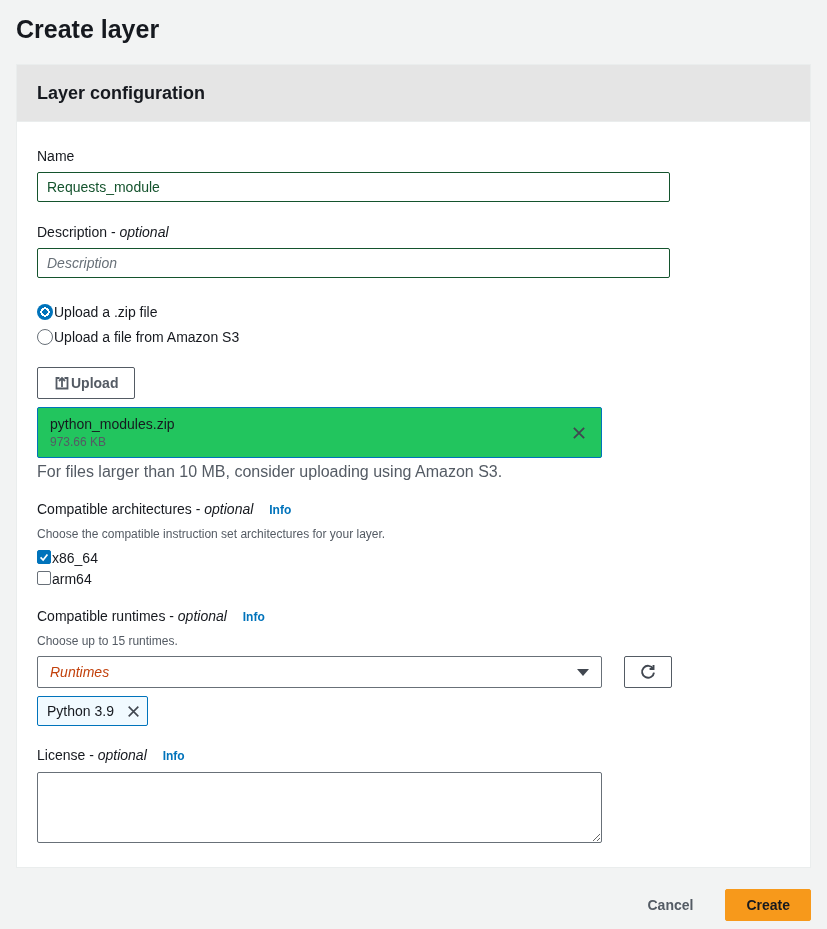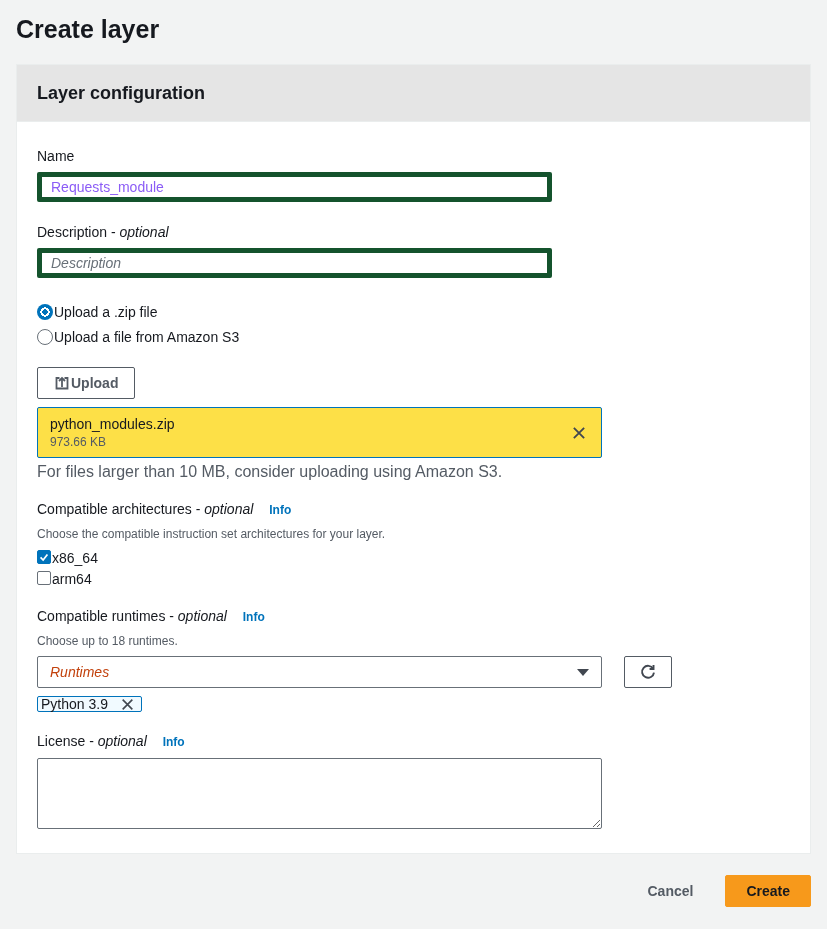--- a/index.html
+++ b/index.html
@@ -26,8 +26,8 @@
   .info-link { color: #0073bb; font-weight: 700; font-size: 12px; margin-left: 12px; text-decoration: none; cursor: pointer; }
 
   .text-input {
-    width: 515px; height: 30px; border: 5px solid #14532d; border-radius: 2px;
-    padding: 0 9px; font-size: 14px; color: #8b5cf6; font-family: inherit; background: #fff;
+    width: 633px; height: 30px; border: 1px solid #14532d; border-radius: 2px;
+    padding: 0 9px; font-size: 14px; color: #14532d; font-family: inherit; background: #fff;
   }
   .text-input::placeholder { color: #687078; font-style: italic; }
   .field-name { margin-bottom: 20px; }

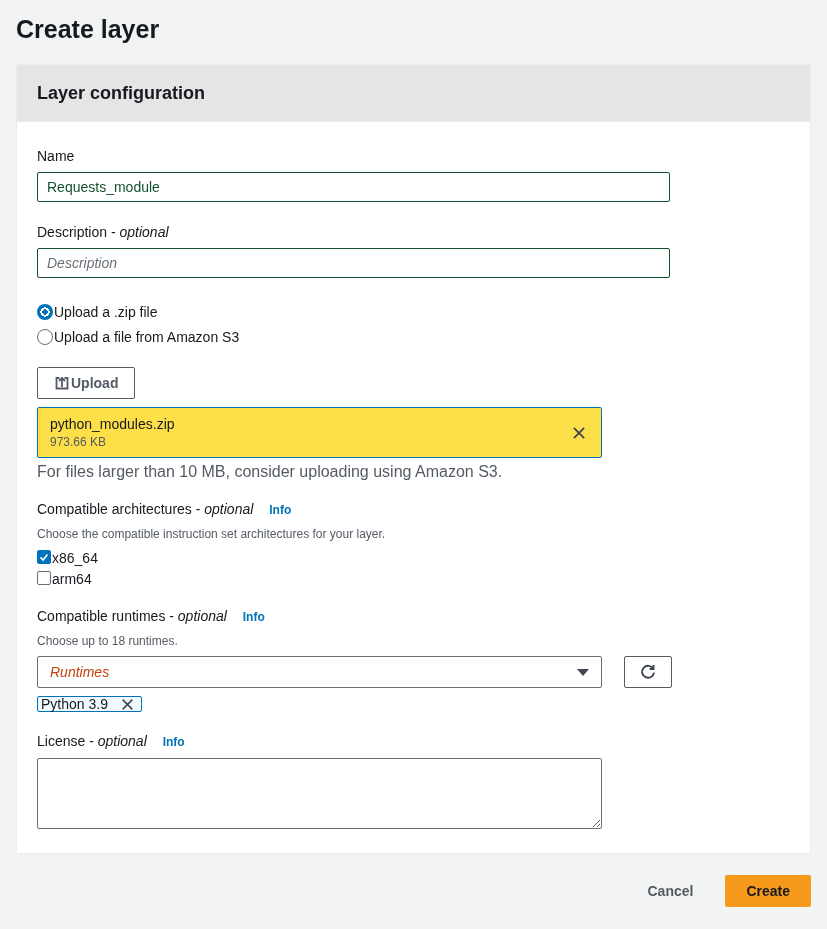--- a/index.html
+++ b/index.html
@@ -48,7 +48,7 @@
   }
 
   .file-chip {
-    width: 565px; margin-top: 8px; background: #fde047; border: 1px solid #0073bb; border-radius: 2px;
+    width: 565px; margin-top: 8px; background: #22c55e; border: 1px solid #0073bb; border-radius: 2px;
     padding: 6px 12px; display: flex; justify-content: space-between; align-items: center;
   }
   .file-name { font-size: 14px; line-height: 20px; color: #16191f; }

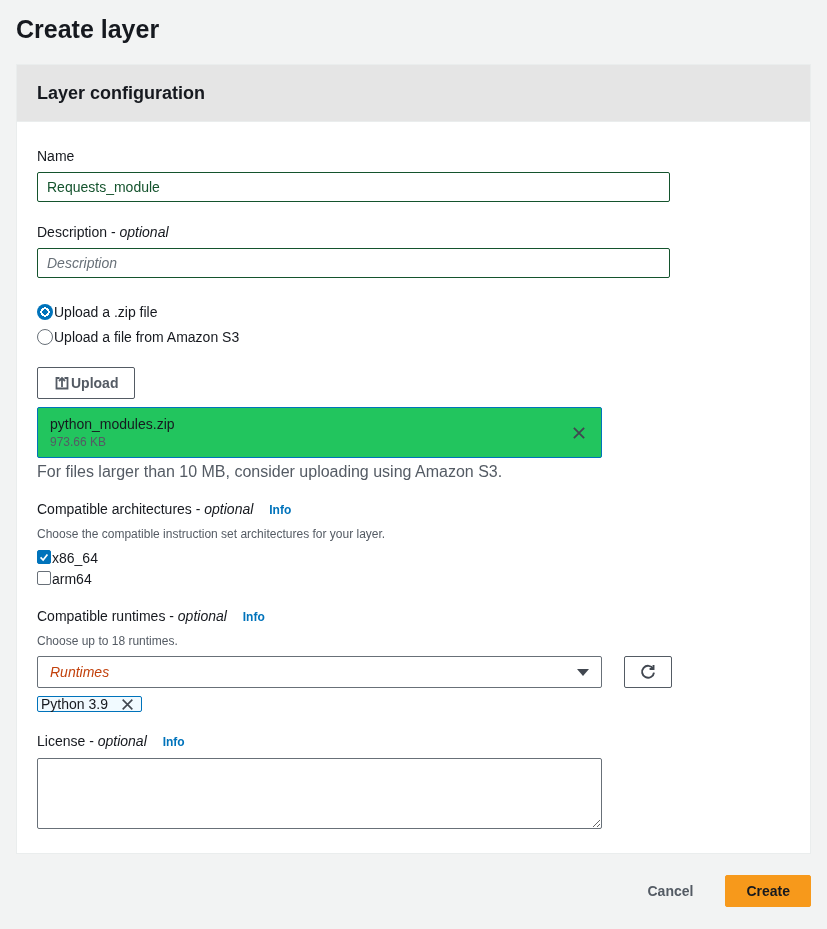--- a/index.html
+++ b/index.html
@@ -183,7 +183,7 @@
         <em>optional</em>
         <a class="info-link">Info</a>
       </div>
-      <div class="section-desc">Choose up to 18 runtimes.</div>
+      <div class="section-desc">Choose up to 15 runtimes.</div>
       <div class="select-row">
         <div class="select">
           <span class="ph">Runtimes</span>

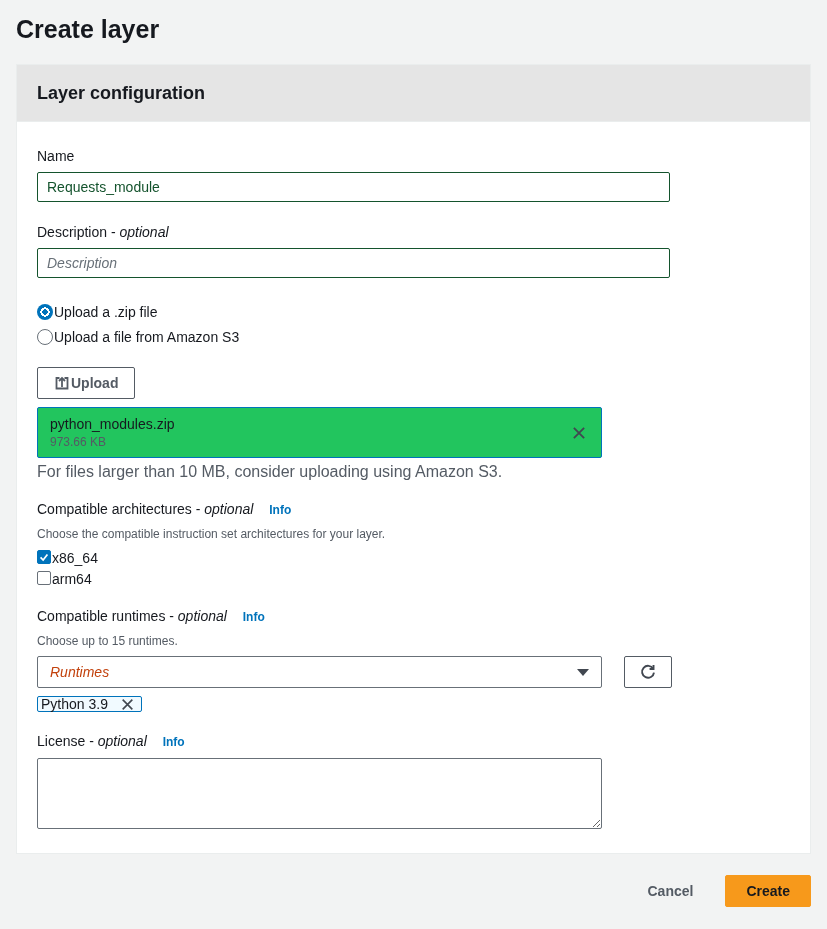--- a/index.html
+++ b/index.html
@@ -79,7 +79,7 @@
   }
 
   .token {
-    display: inline-flex; align-items: center; gap: 10px; margin-top: 8px; height: 16px; padding: 0 4px 0 3px;
+    display: inline-flex; align-items: center; gap: 10px; margin-top: 8px; height: 30px; padding: 0 4px 0 9px;
     background: #f1faff; border: 1px solid #0073bb; border-radius: 2px; font-size: 14px; color: #16191f;
   }
 

